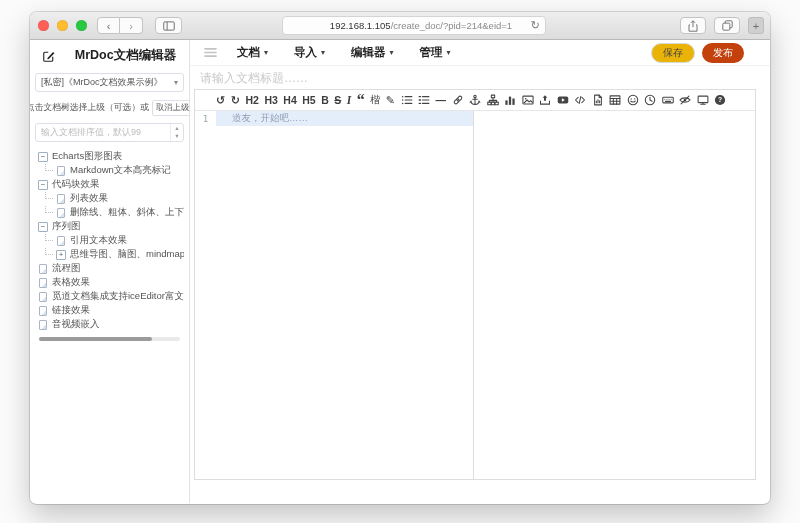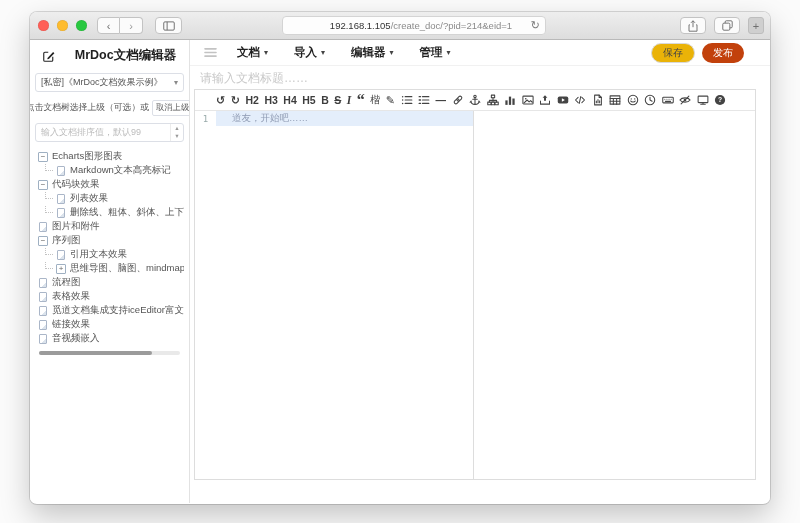--- a/index.html
+++ b/index.html
@@ -203,10 +203,6 @@
               <span class="connector"></span>
               <span class="docicon"></span>
               <span class="tree-label">删除线、粗体、斜体、上下标</span>
-            </div>
-            <div class="tree-row">
-              <span class="docicon"></span>
-              <span class="tree-label">图片和附件</span>
             </div>
             <div class="tree-row">
               <span class="exp">−</span>

